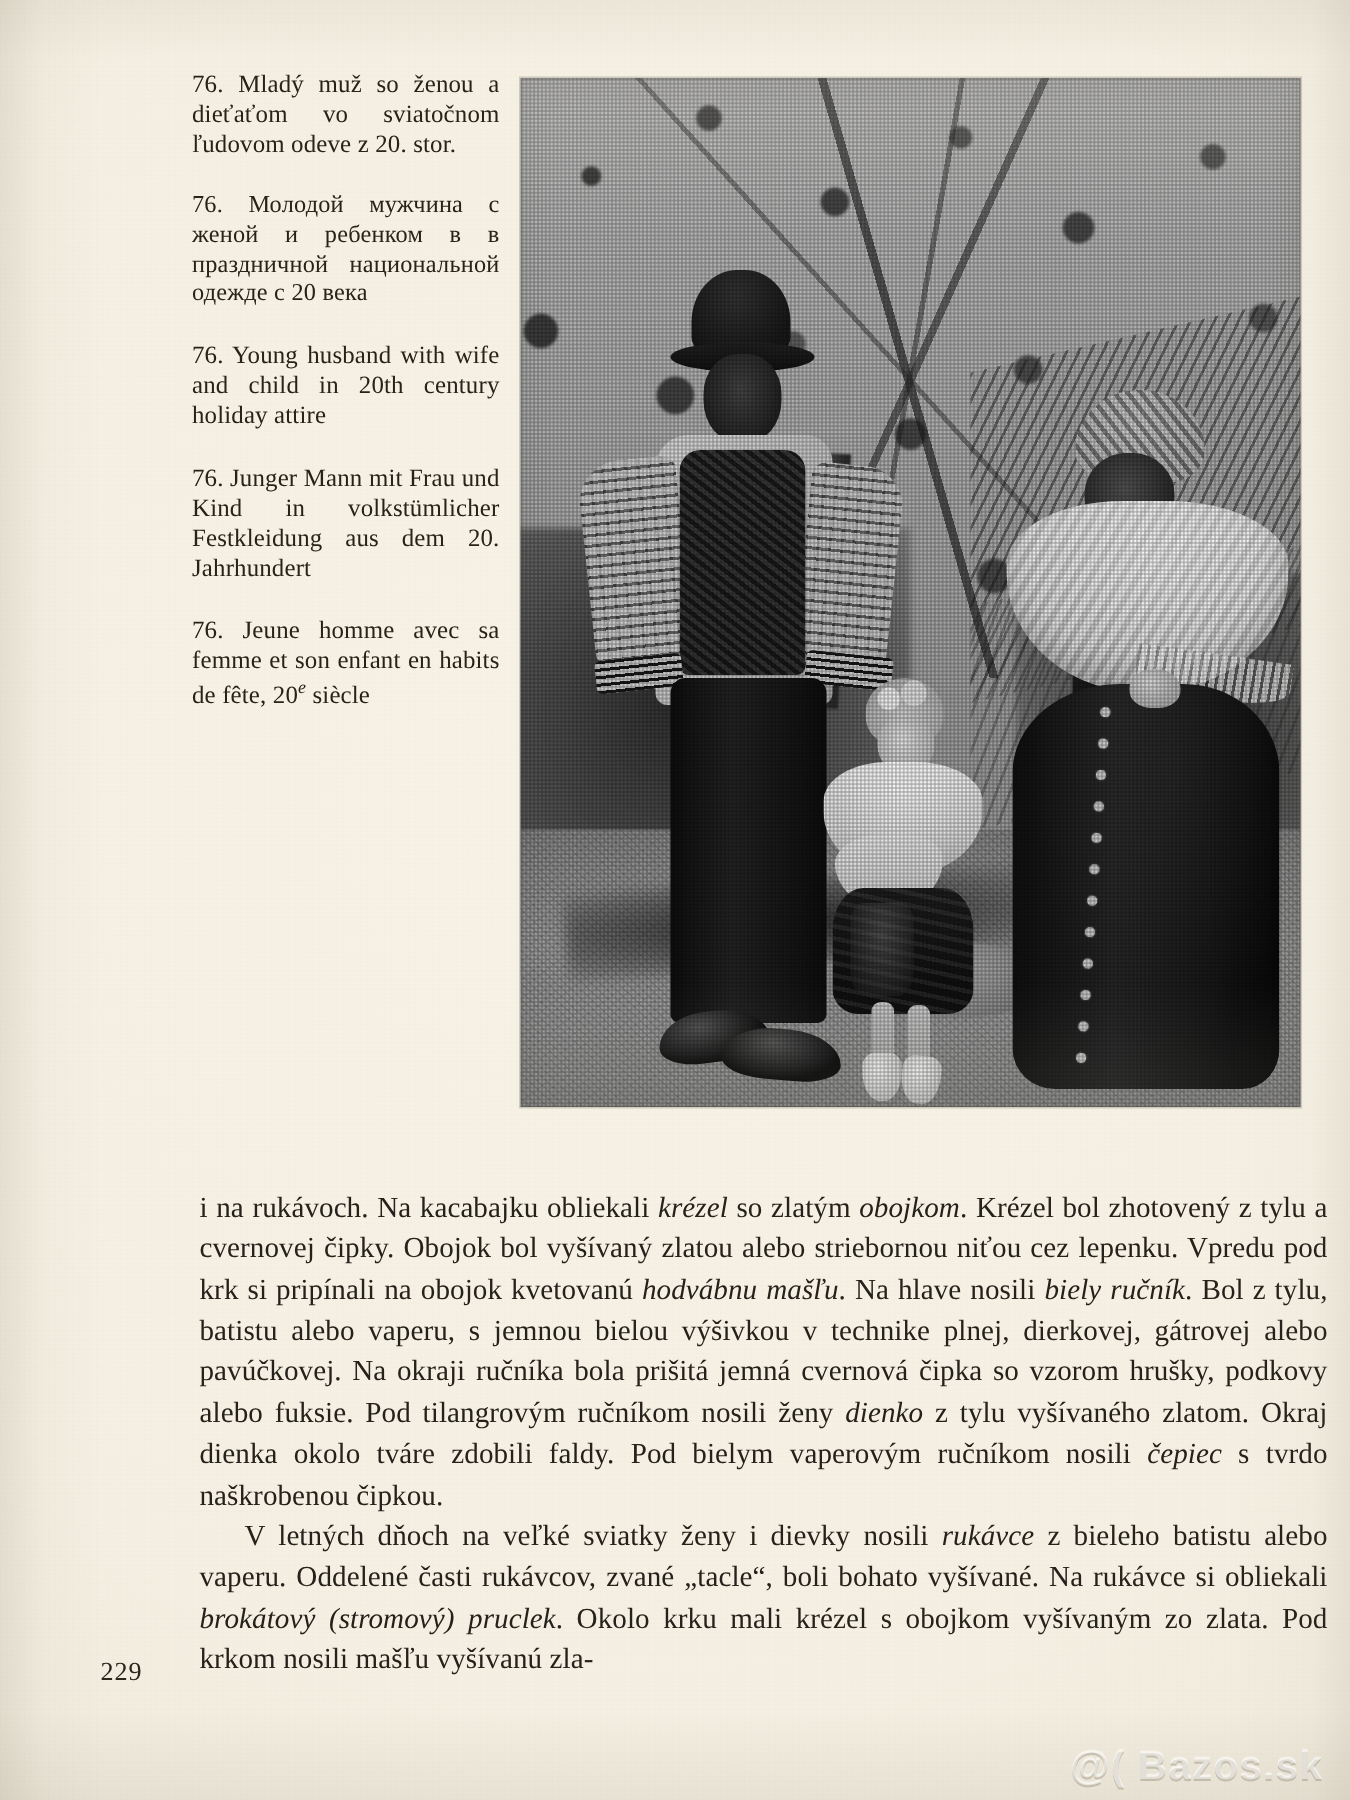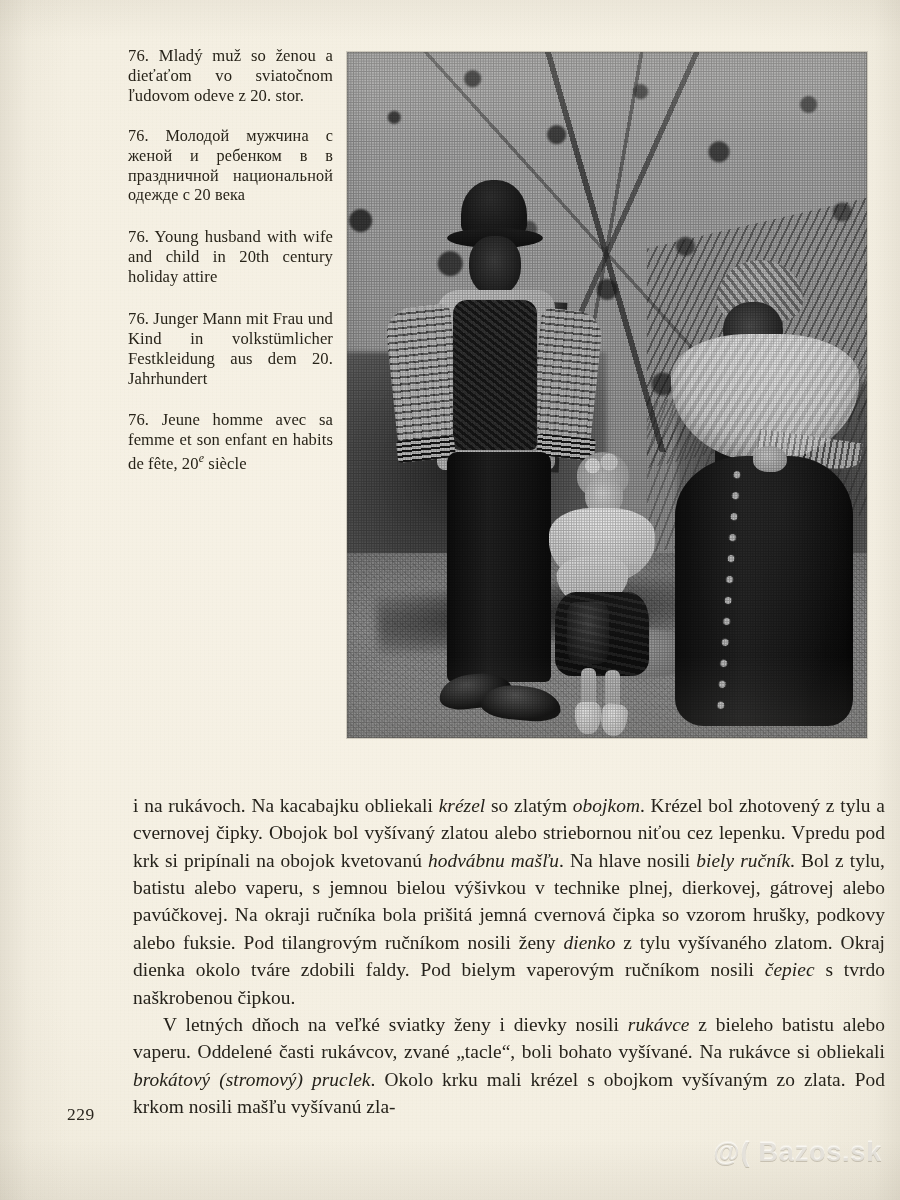--- a/index.html
+++ b/index.html
@@ -427,7 +427,7 @@
   #watermark {
     position: absolute;
     right: 18px;
-    bottom: 32px;
+    bottom: 7px;
     font-family: "Liberation Sans", sans-serif;
     font-size: 27px;
     font-weight: 700;

